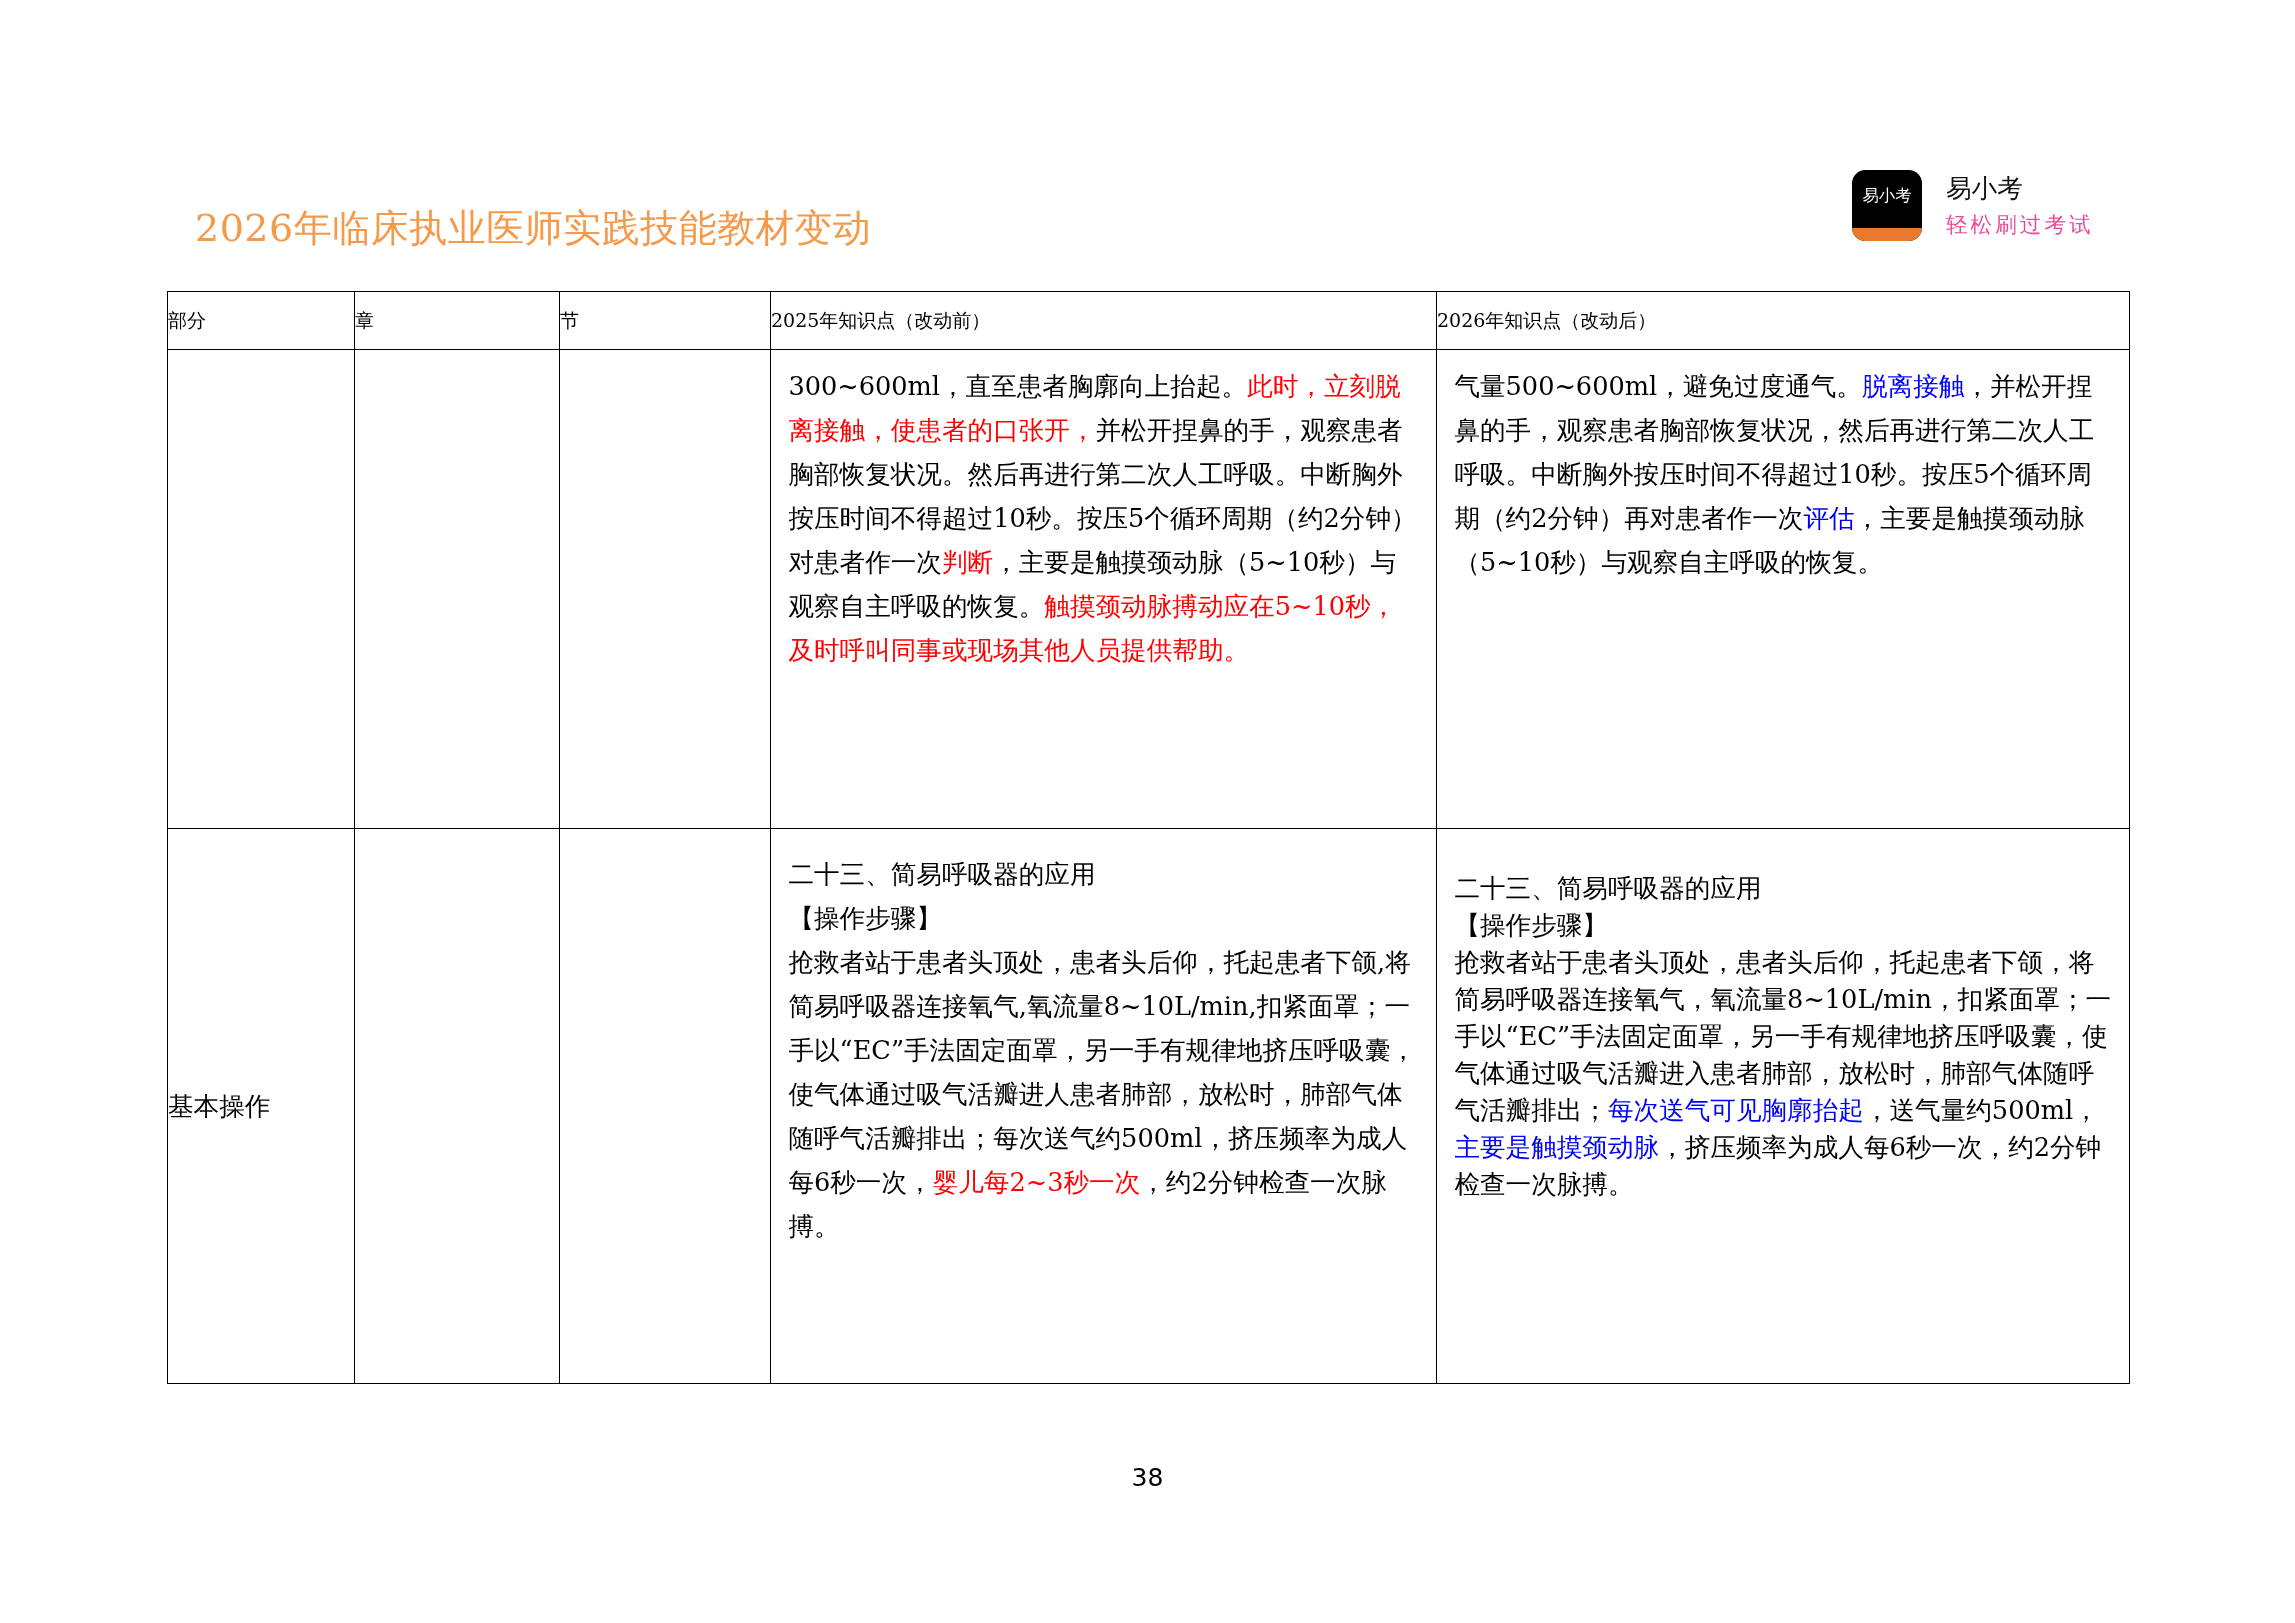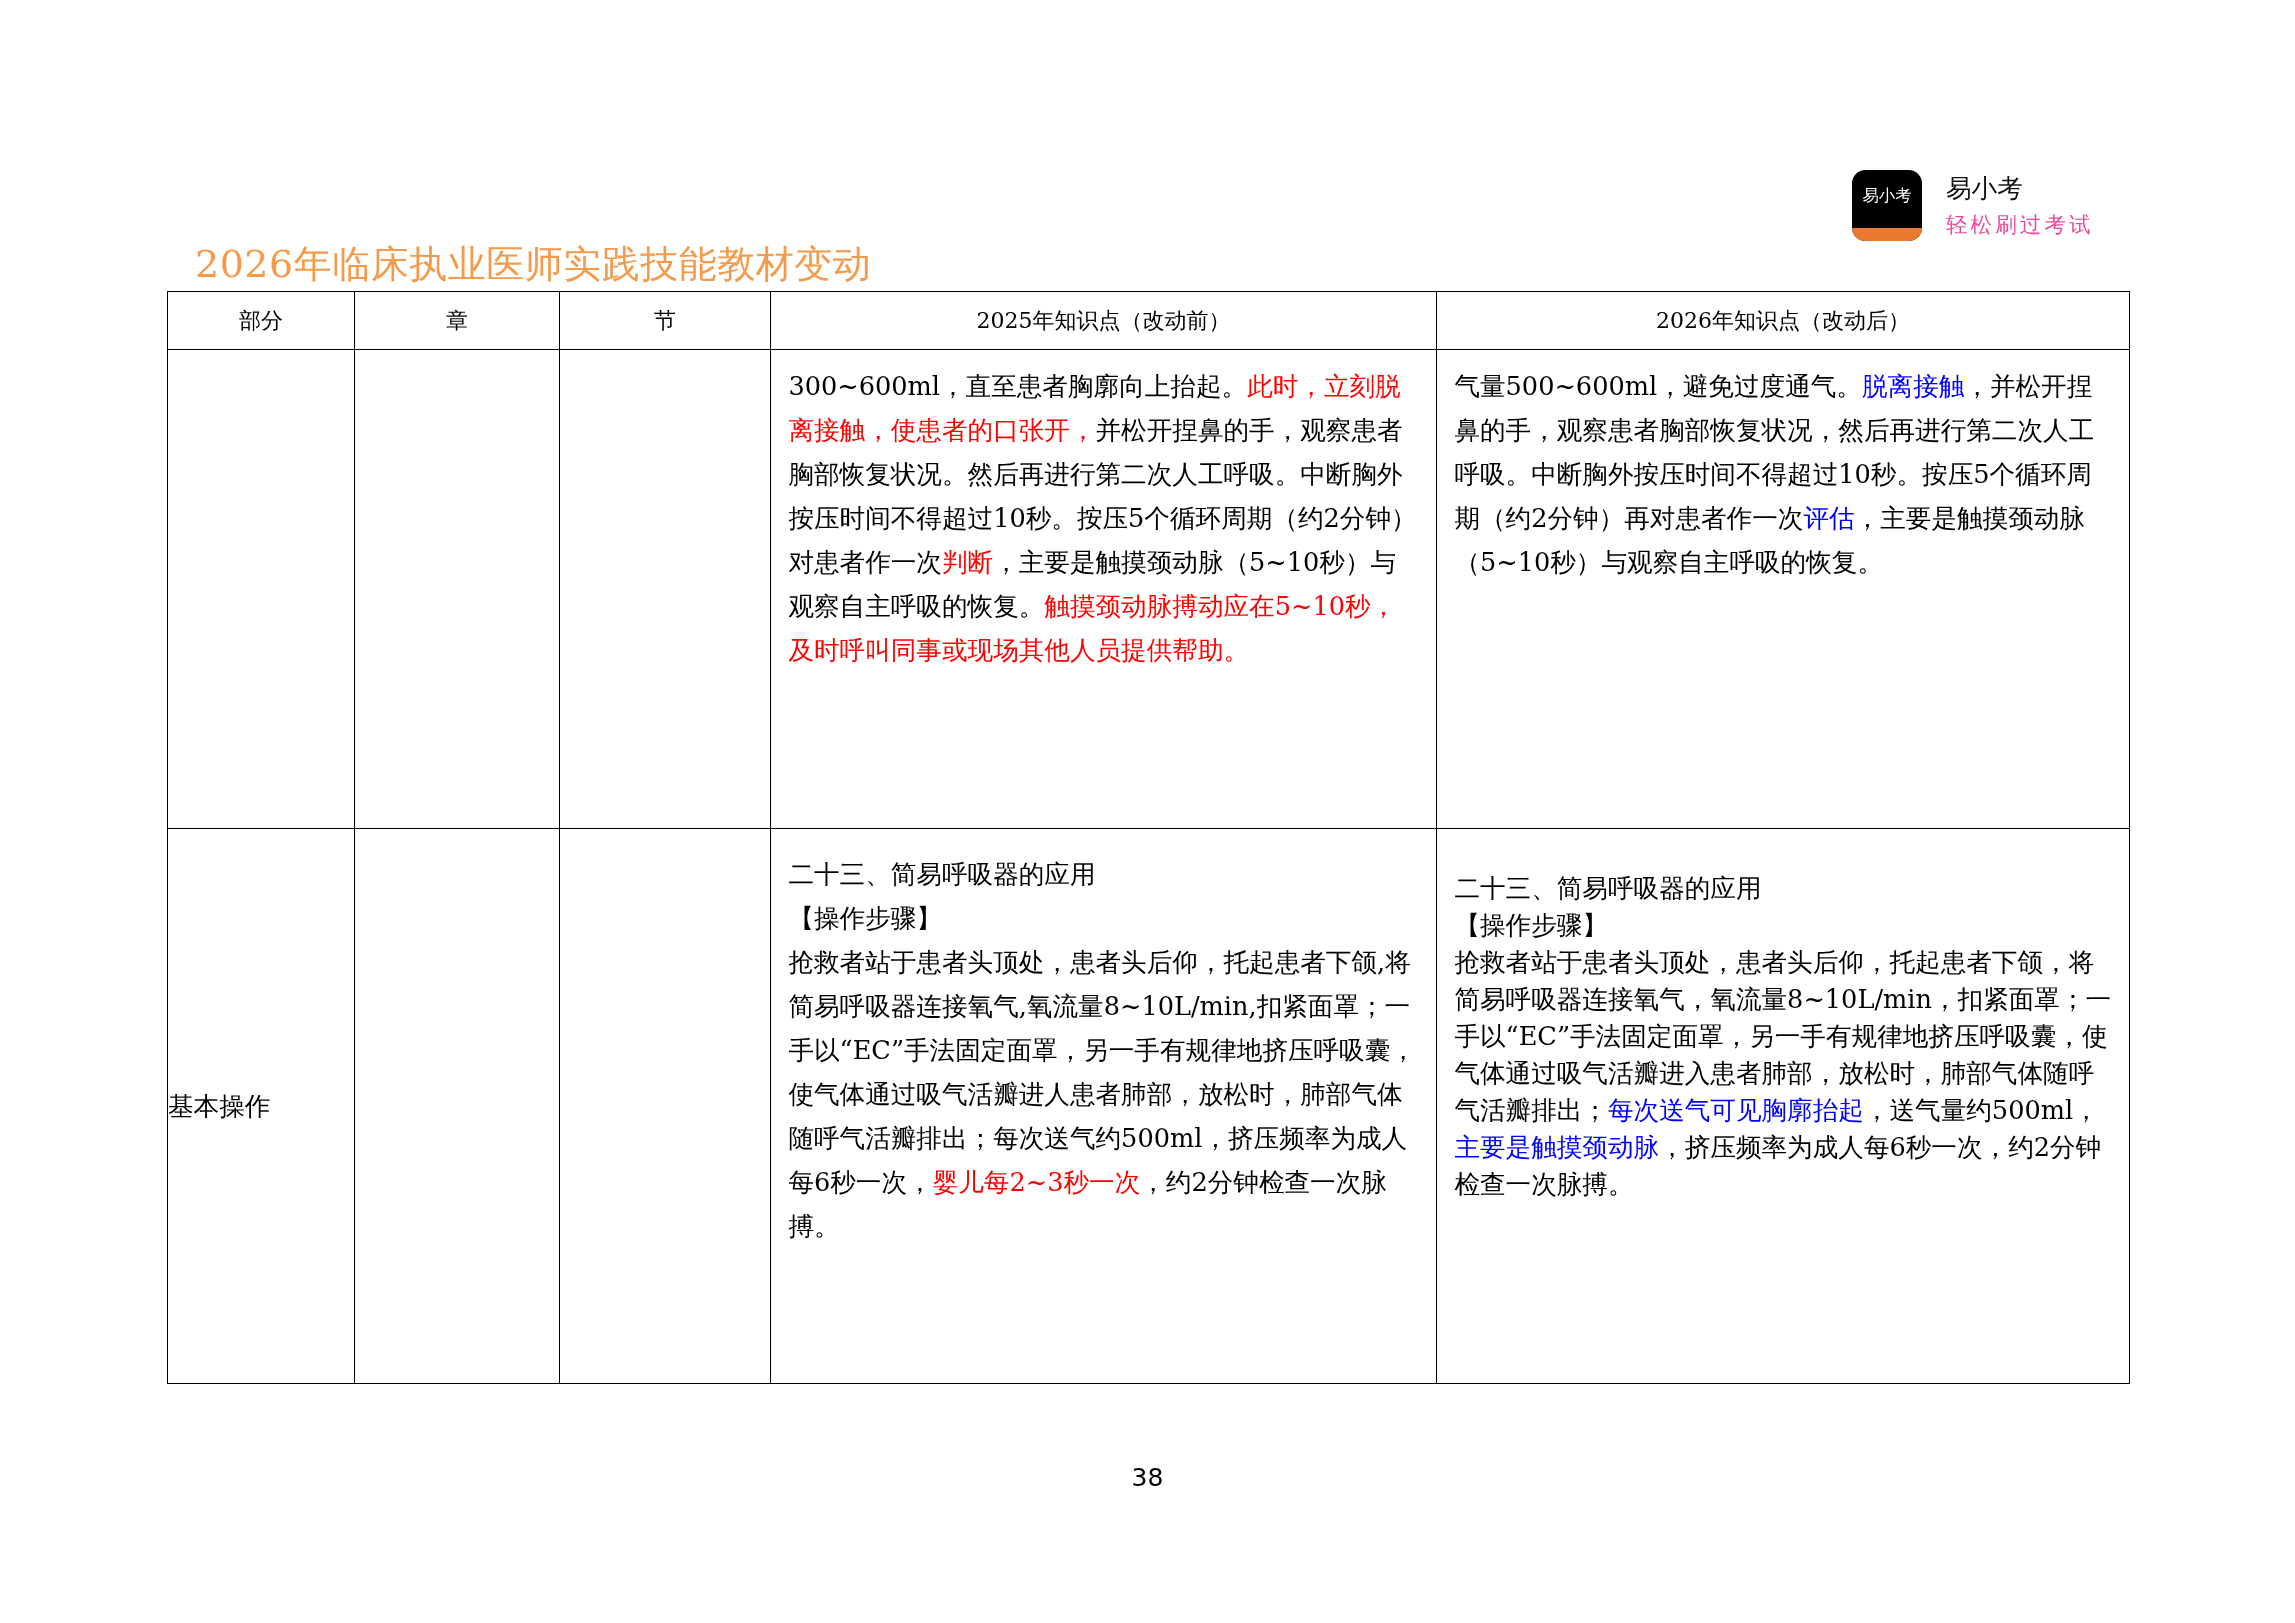--- a/index.html
+++ b/index.html
@@ -25,7 +25,6 @@
       letter-spacing: 0.5px;
       white-space: nowrap;
       line-height: 1;
-      margin-top: 36px;
     }
     .logo {
       position: absolute;

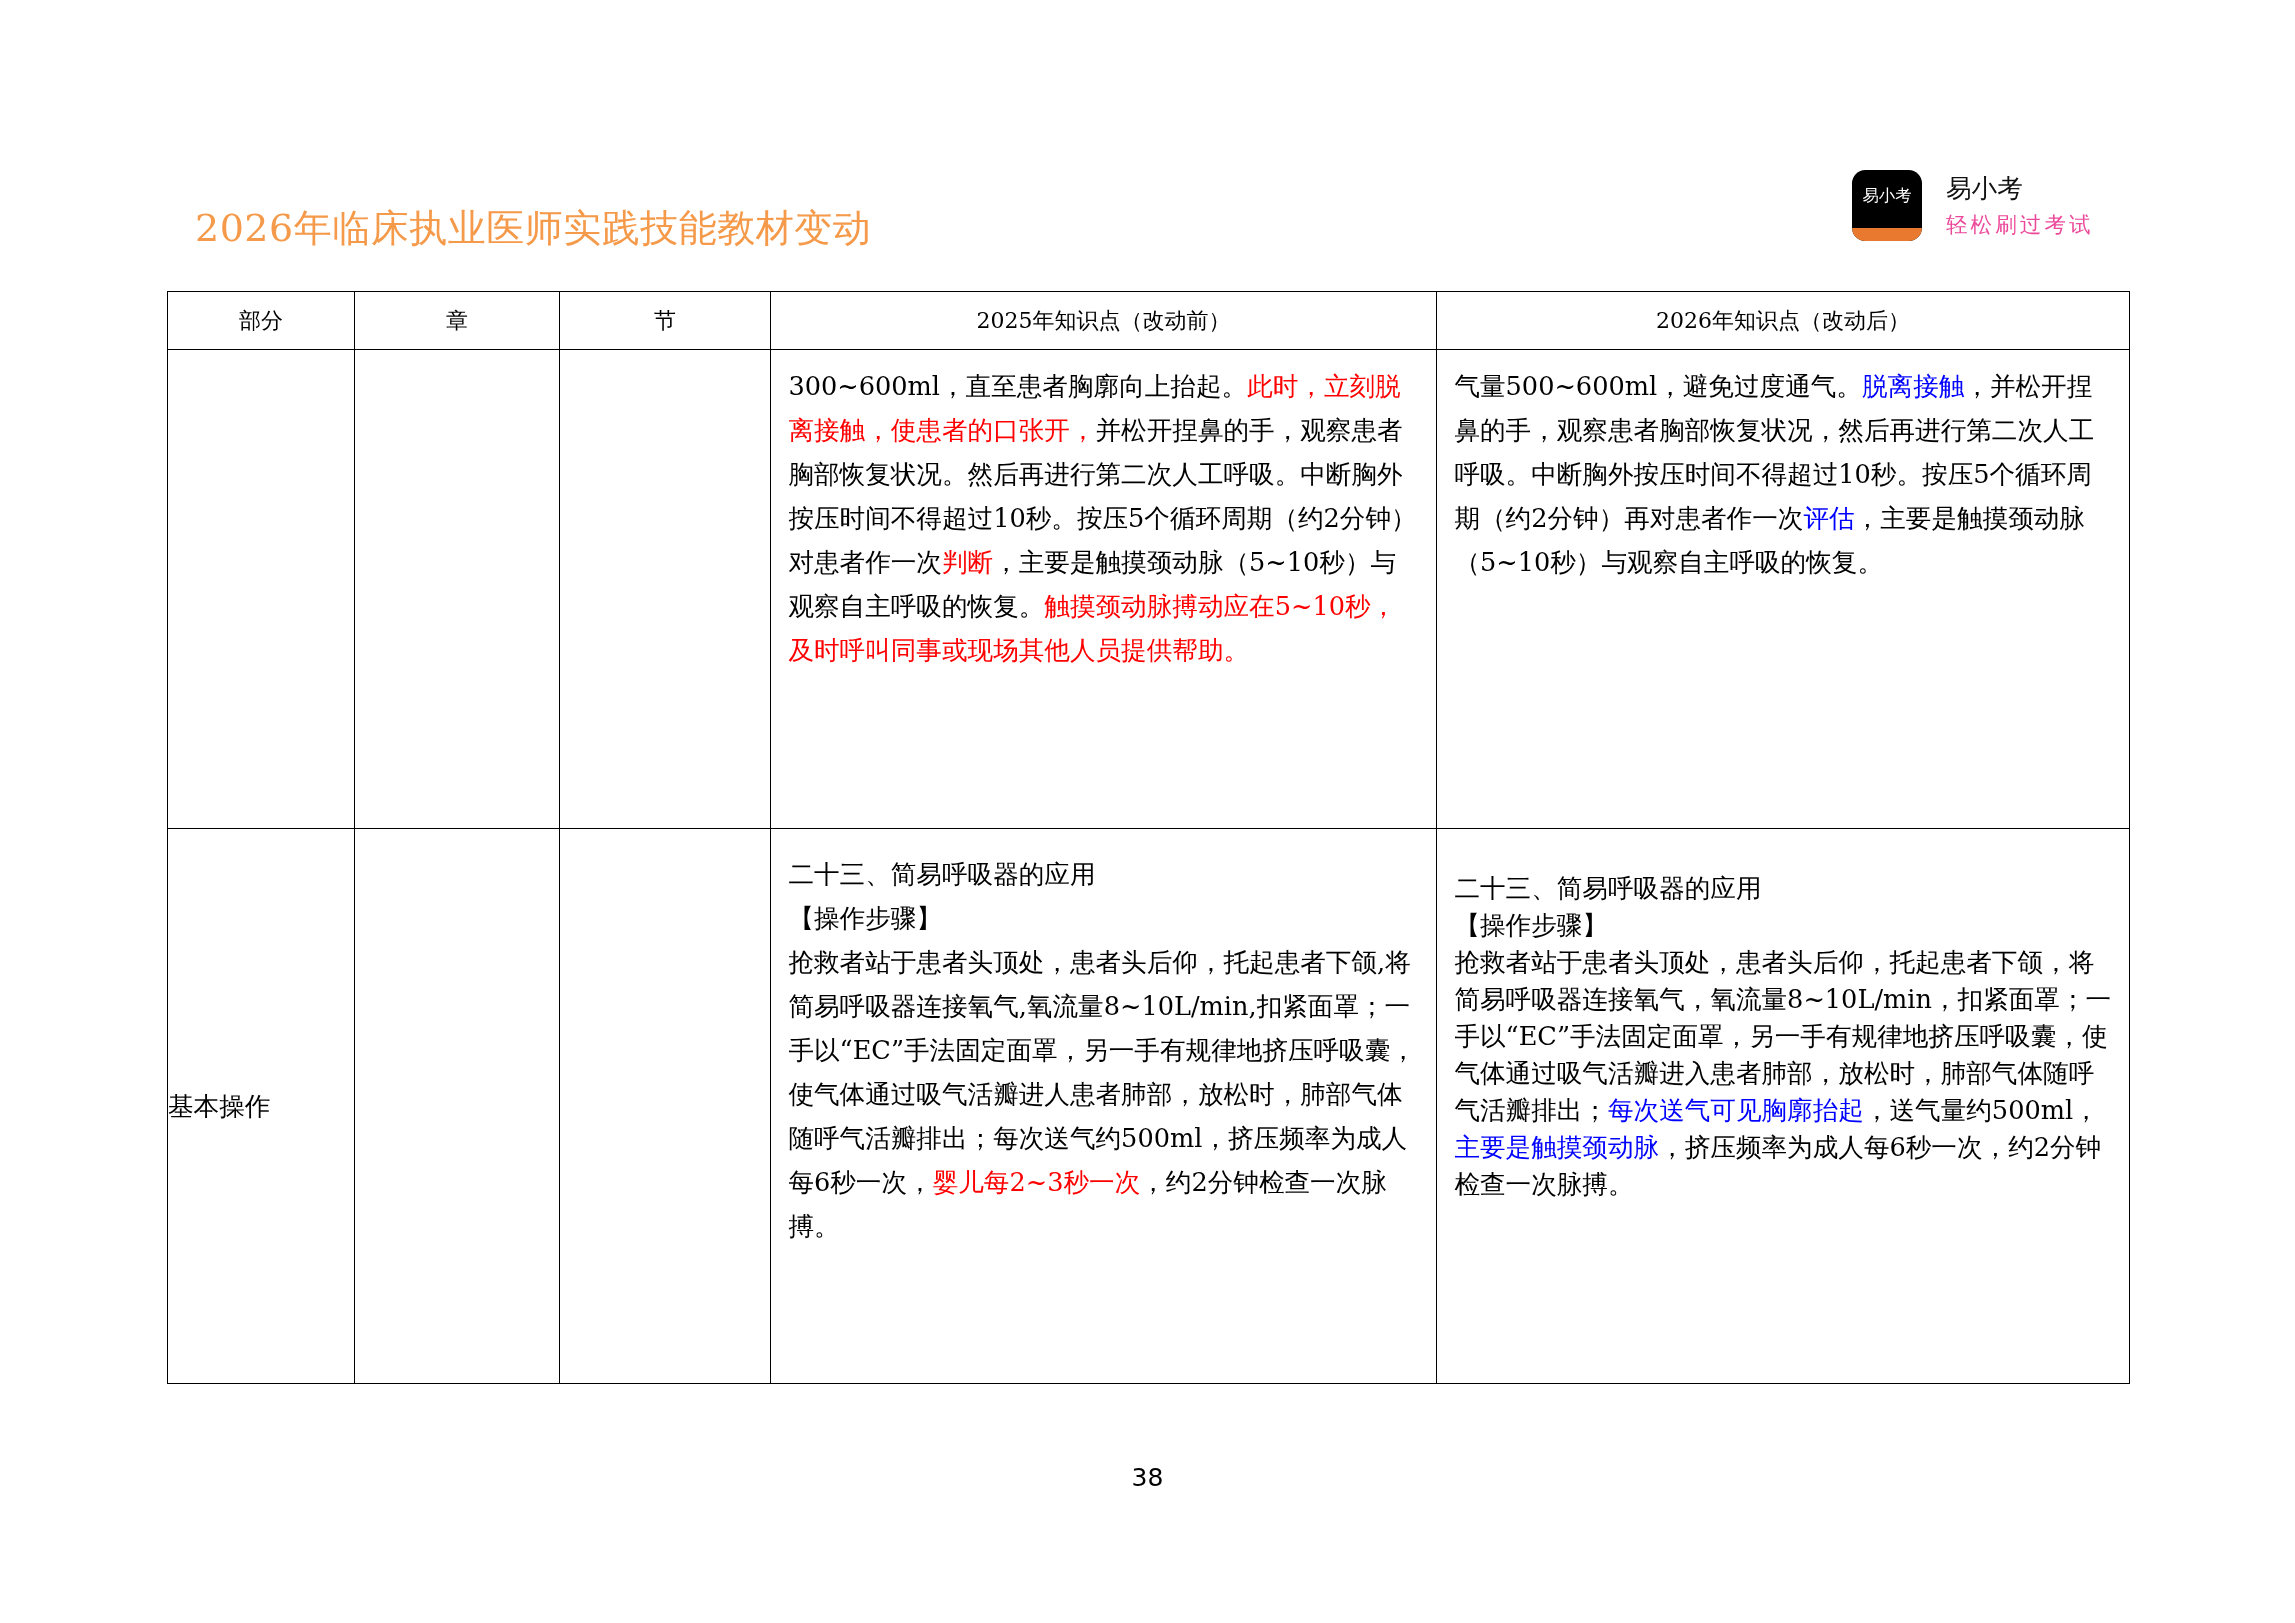--- a/index.html
+++ b/index.html
@@ -90,9 +90,9 @@
     }
     table.changes th {
       height: 57px;
-      text-align: center;
+      text-align: left;
       vertical-align: middle;
-      font-size: 22px;
+      font-size: 19px;
     }
     .row-1 td { height: 464px; }
     .row-2 td { height: 513px; }

